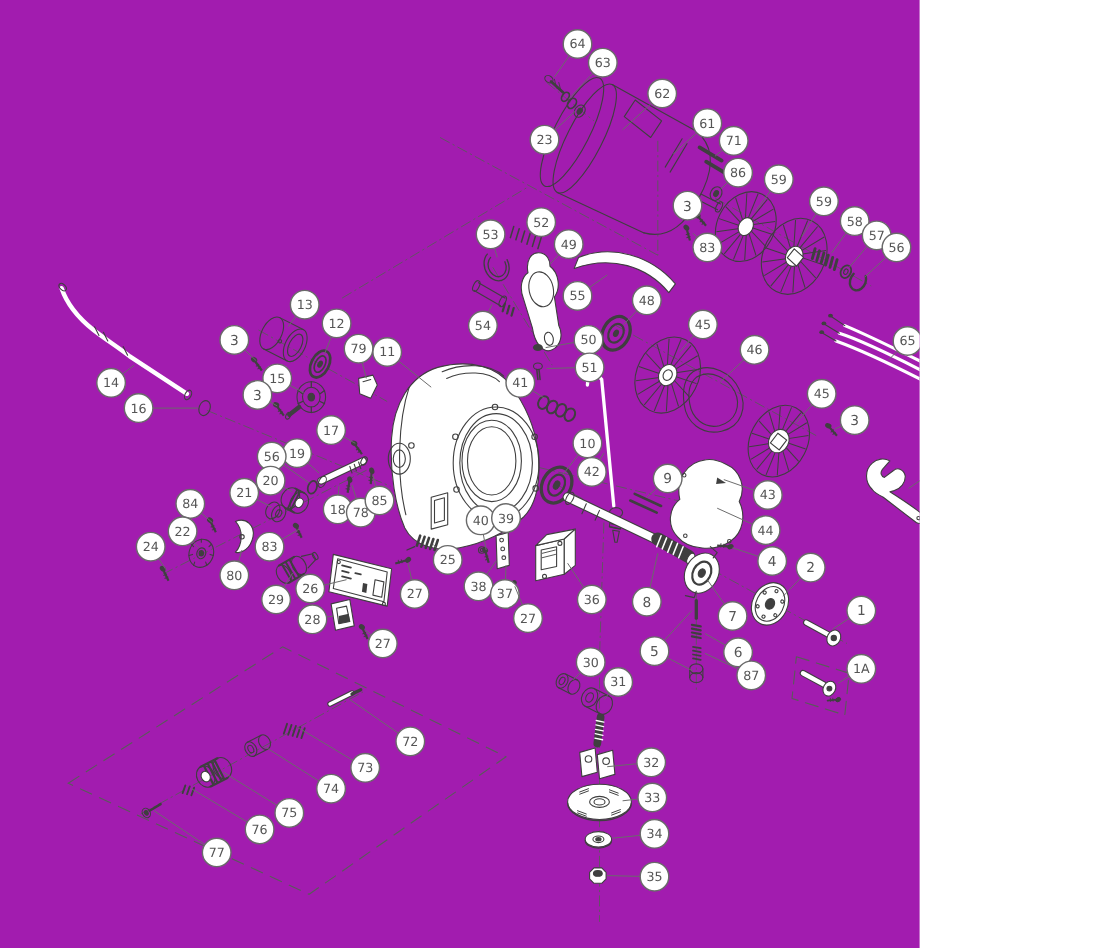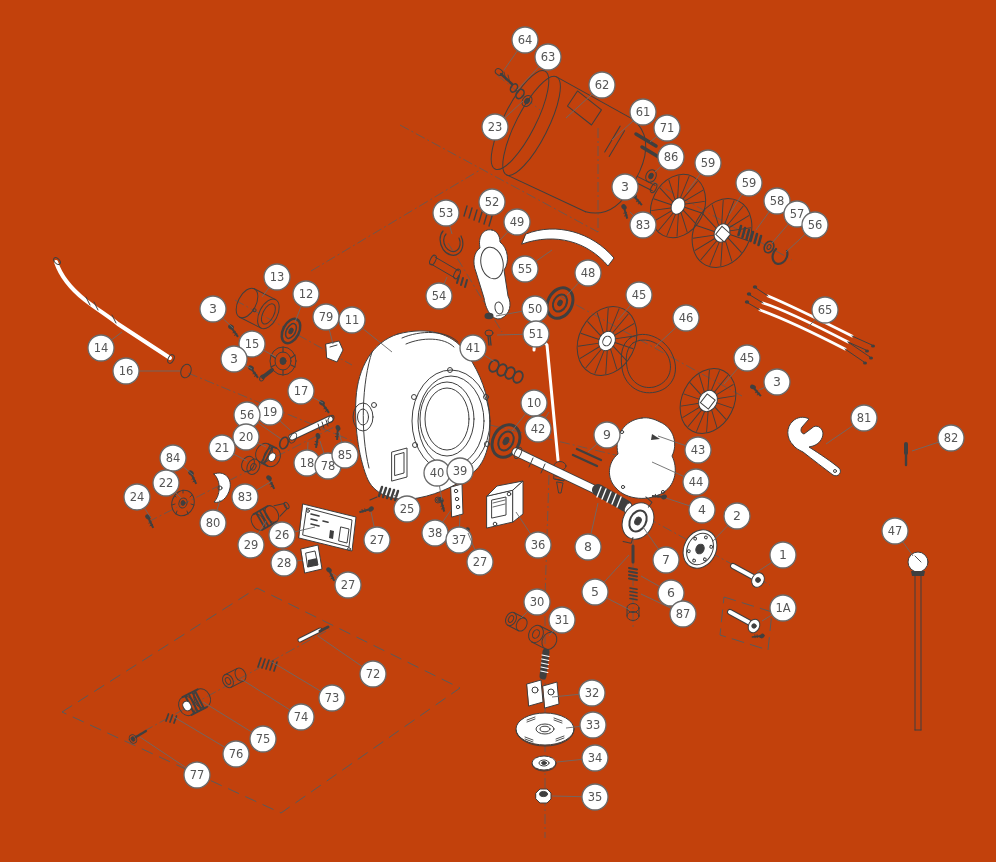--- a/index.html
+++ b/index.html
@@ -3,7 +3,7 @@
 <meta charset="utf-8">
 <style>
   html,body{margin:0;padding:0;background:#fff;}
-  #stage{position:relative;width:996px;height:862px;background:#c2410c;overflow:hidden;
+  #stage{position:relative;width:836px;height:862px;background:#a21caf;overflow:hidden;
          font-family:"DejaVu Sans",sans-serif;}
   svg{position:absolute;left:0;top:0;}
   .art{stroke:#3f3f3f;stroke-width:1;fill:none;stroke-linecap:round;stroke-linejoin:round;}

